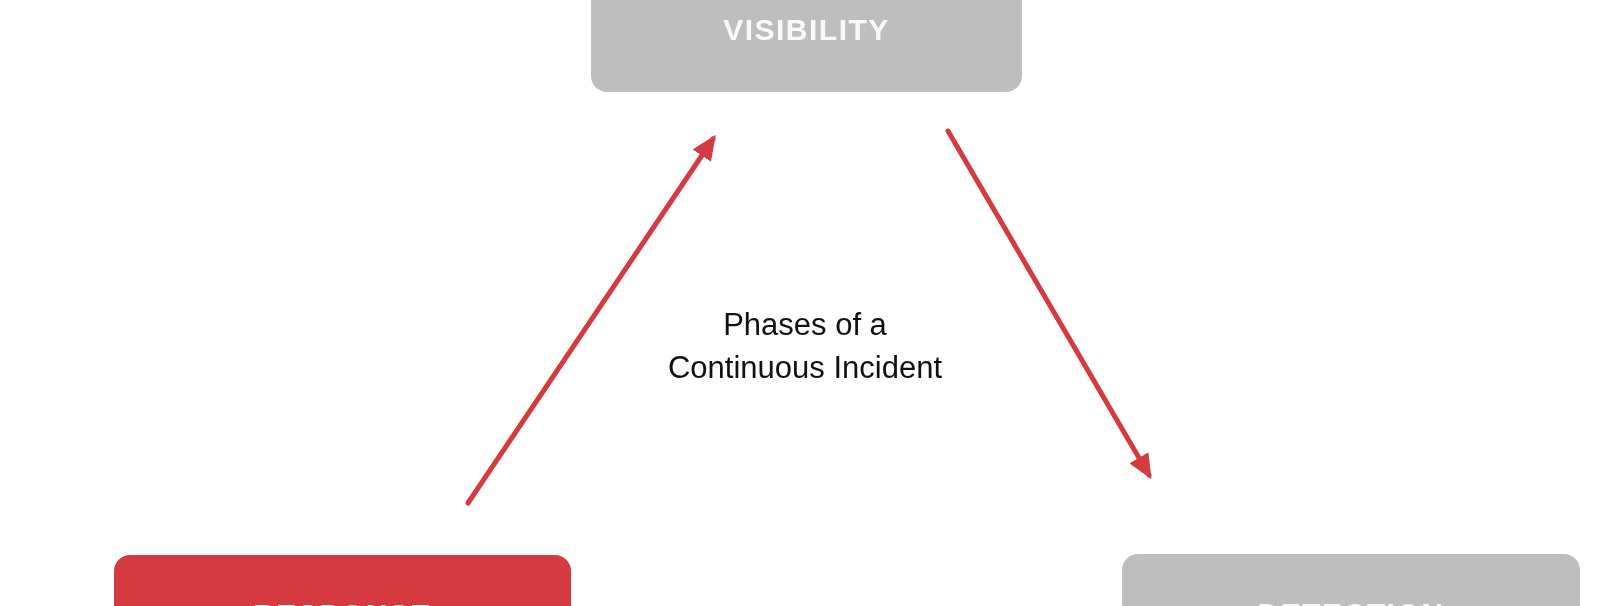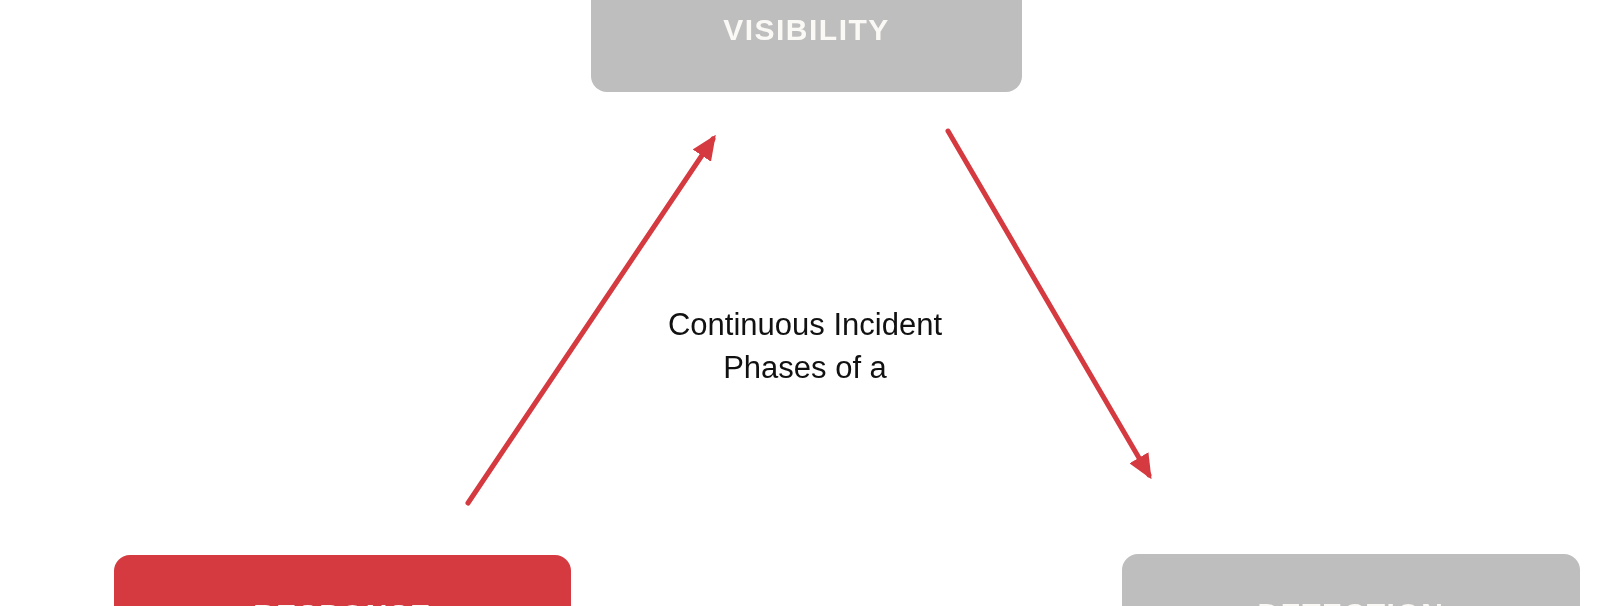--- a/index.html
+++ b/index.html
@@ -88,8 +88,8 @@
   </div>
 
   <div class="diagram-title" style="color: rgb(17, 17, 17);">
+    <span class="title-line">Phases of a</span>
     <span class="title-line">Continuous Incident</span>
-    <span class="title-line">Phases of a</span>
   </div>
 
   <div class="node node-response" style="background-color: rgb(212, 58, 63);">

